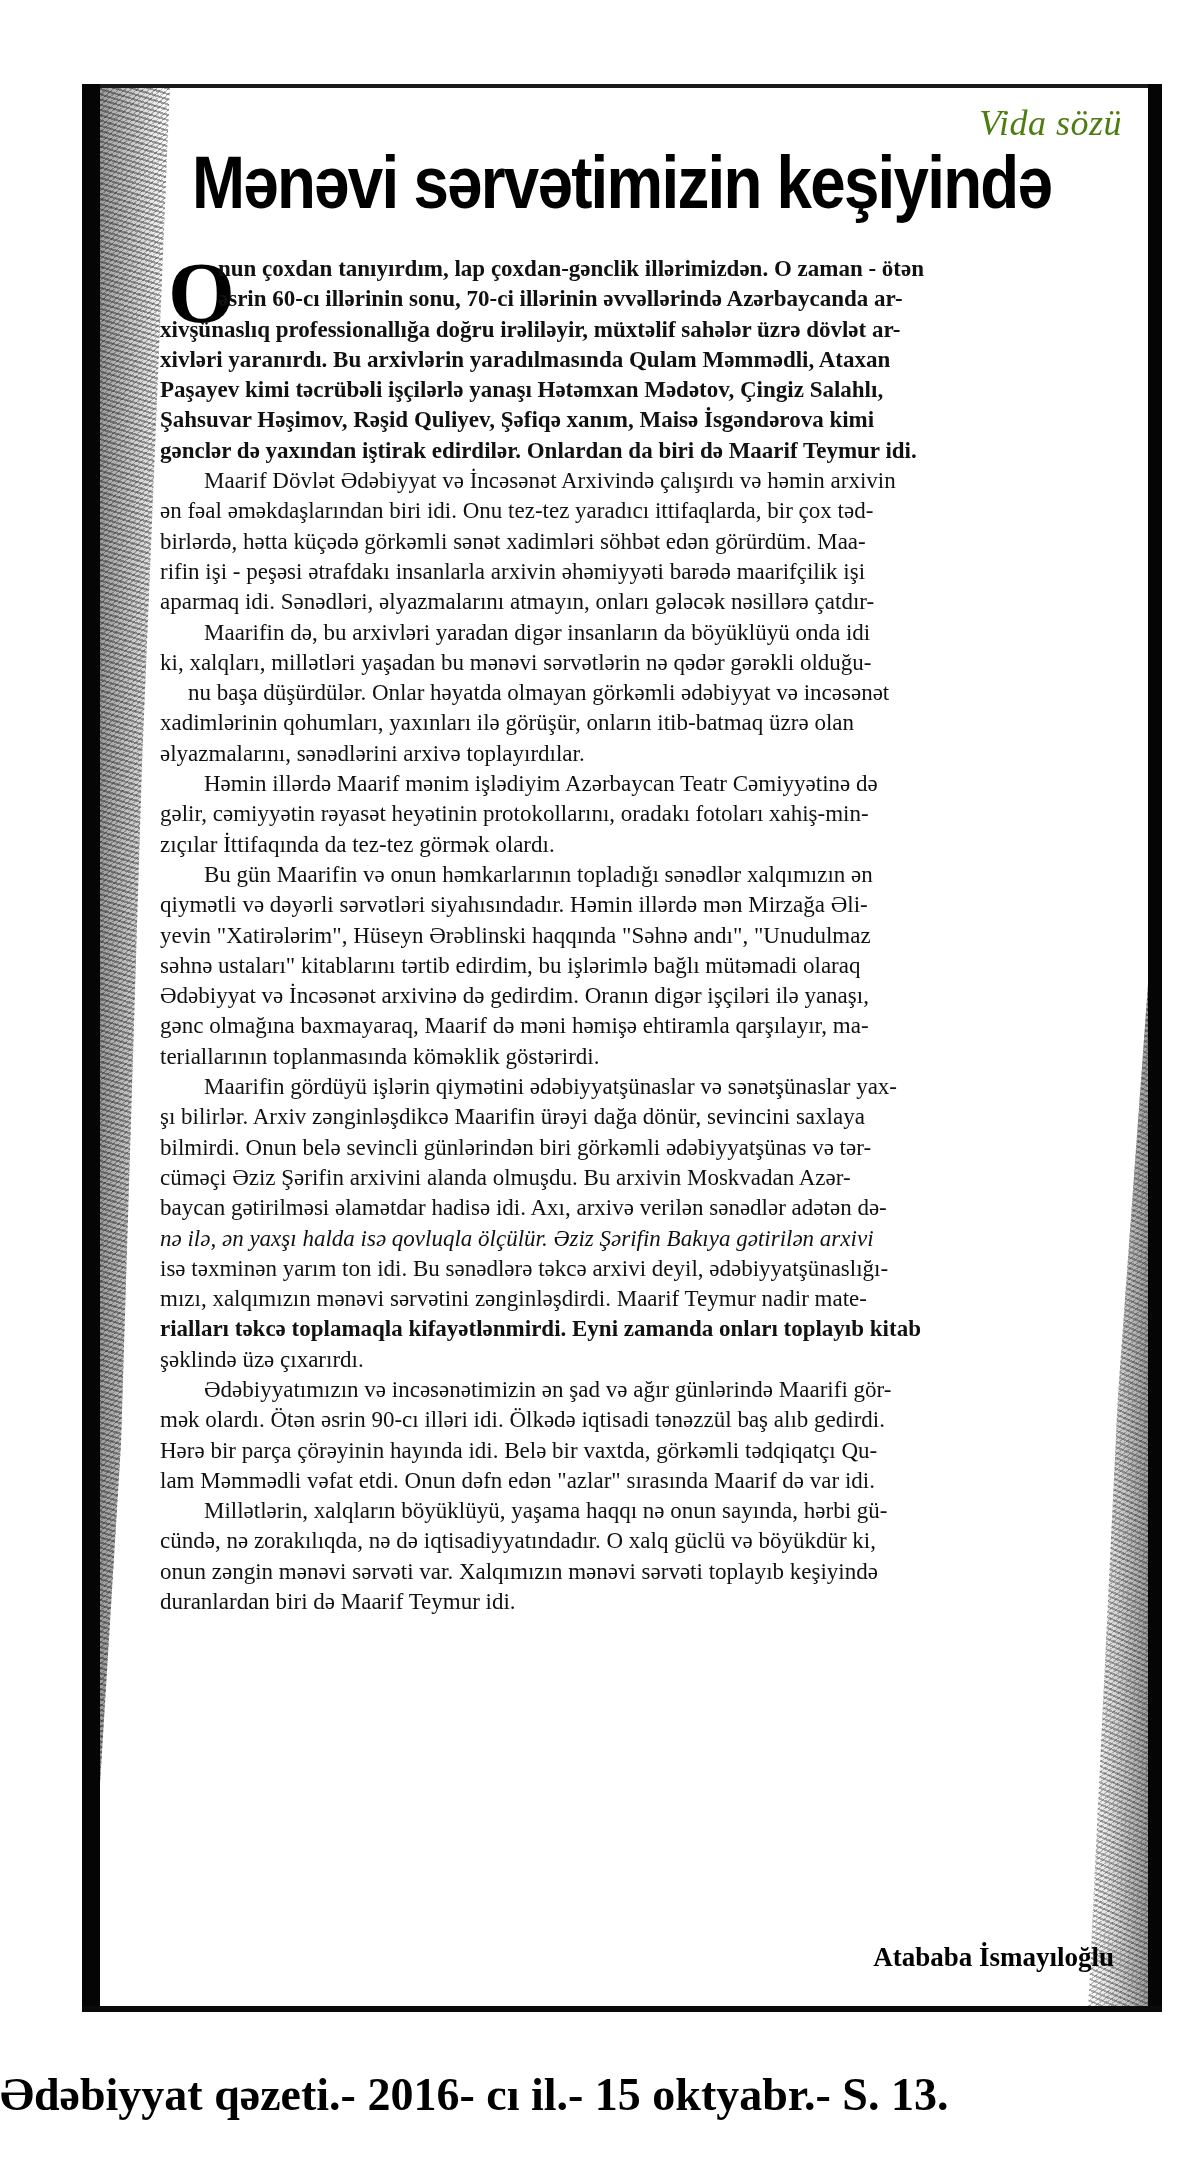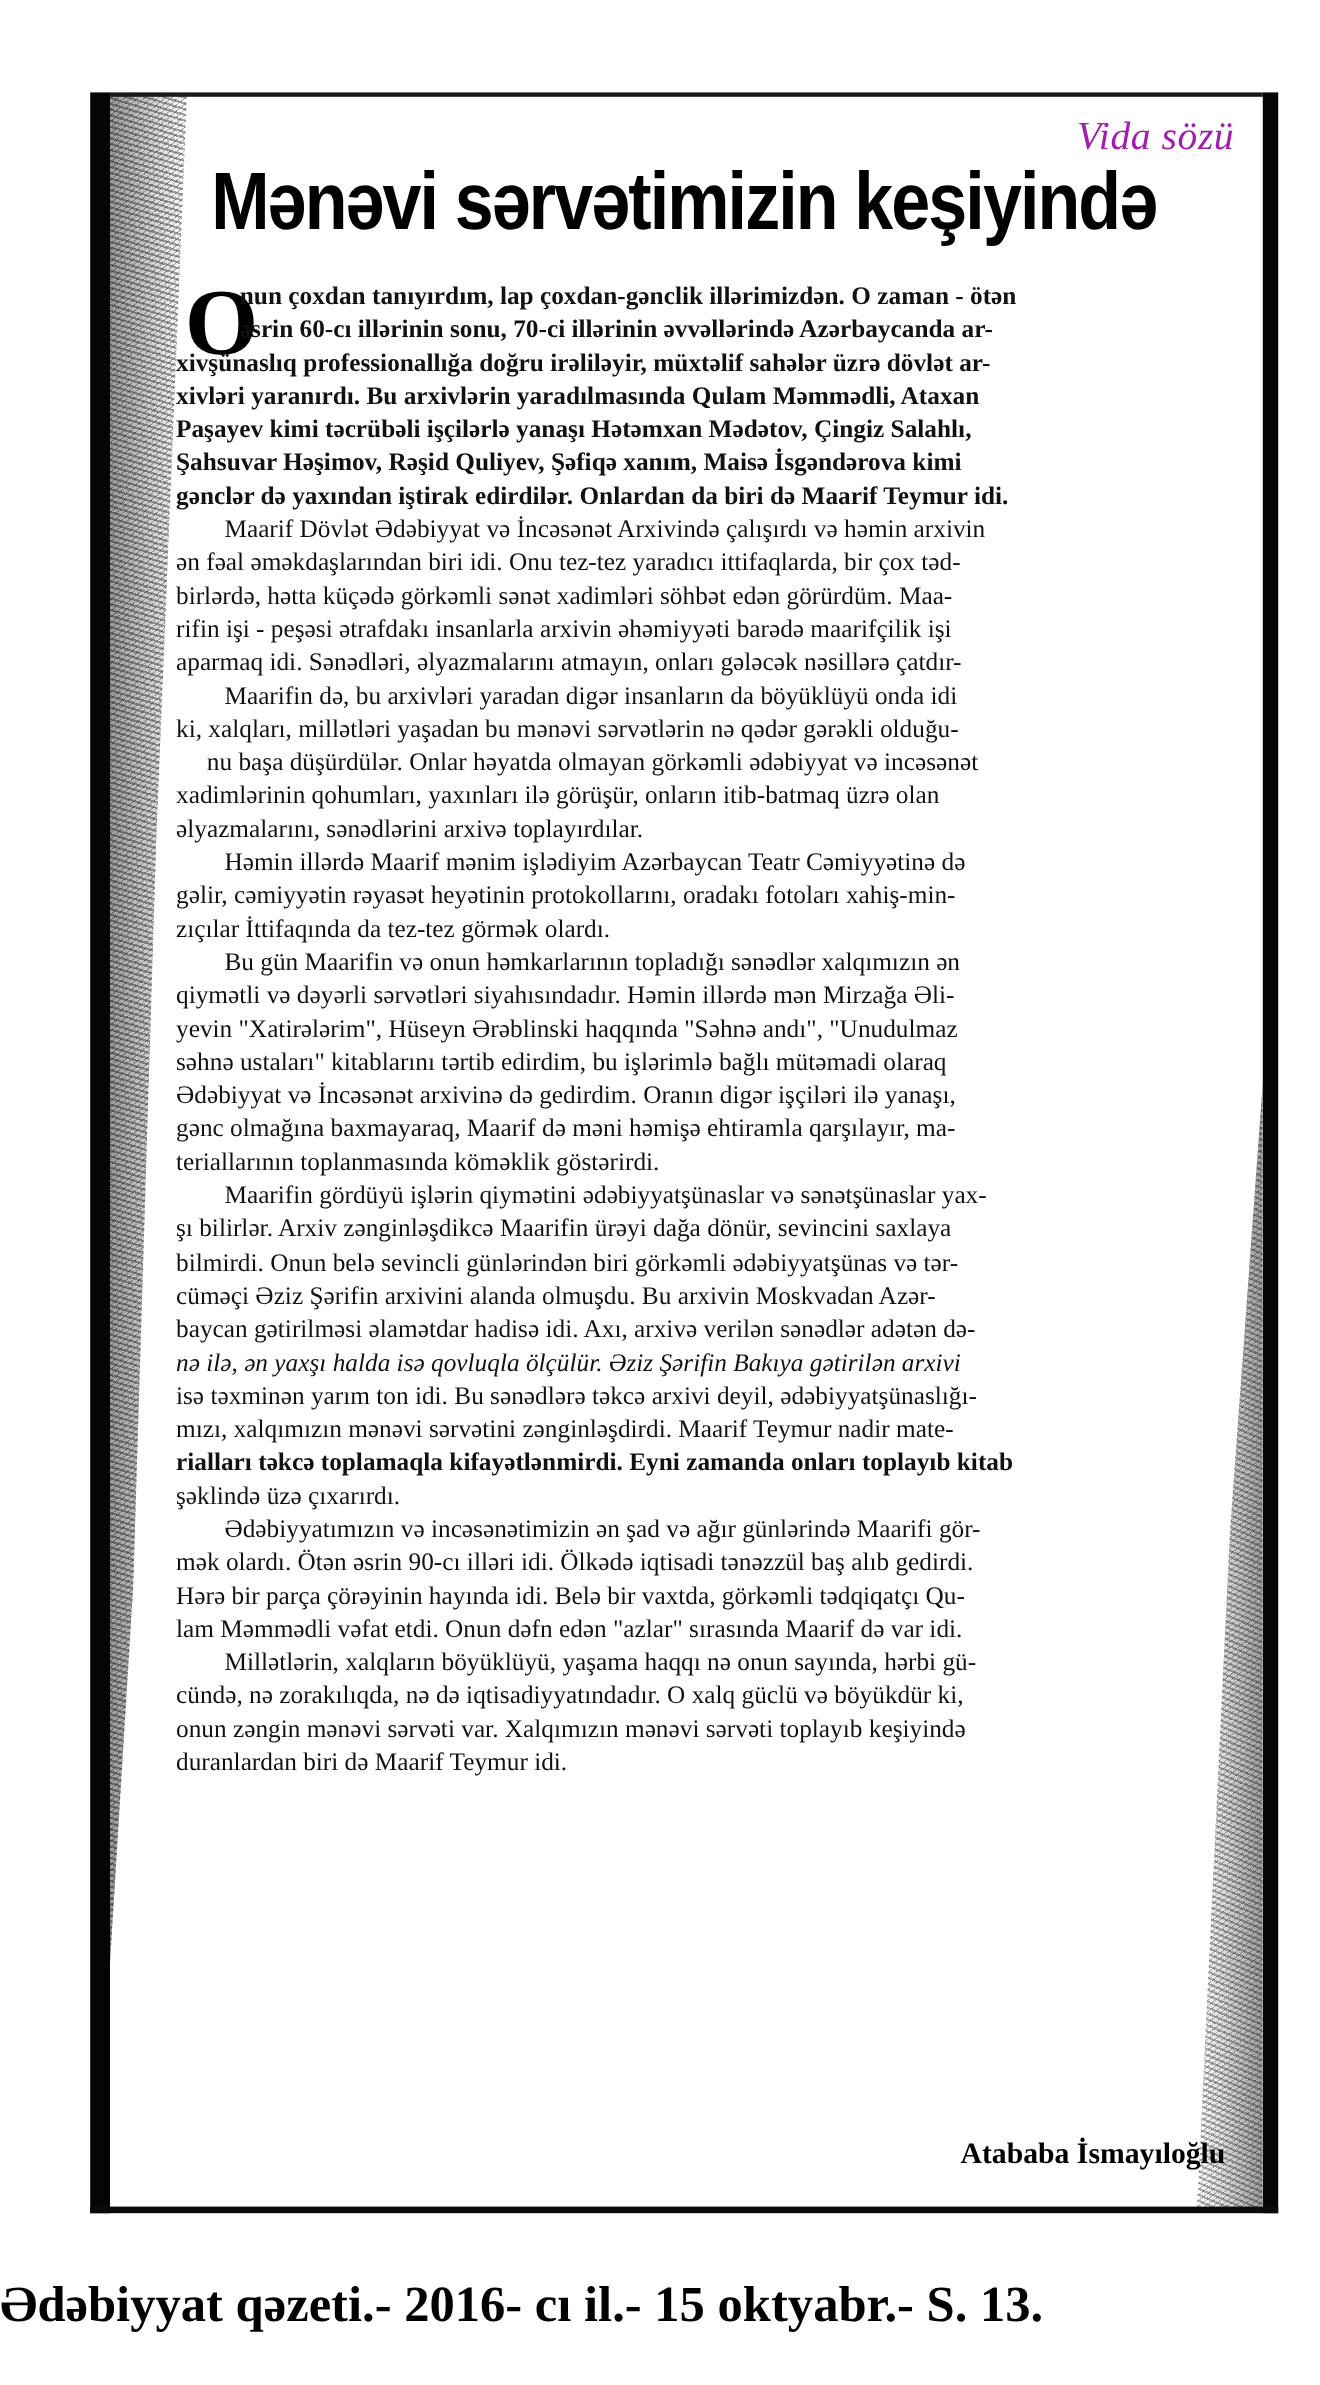--- a/index.html
+++ b/index.html
@@ -39,7 +39,7 @@
 
     .rubric {
       position: absolute; right: 40px; top: 18px;
-      font-family: "Liberation Serif", serif; font-style: italic; font-size: 36px; color: #a21caf;
+      font-family: "Liberation Serif", serif; font-style: italic; font-size: 36px; color: #4d7c0f;
       letter-spacing: 0.5px;
     }
     .headline {

